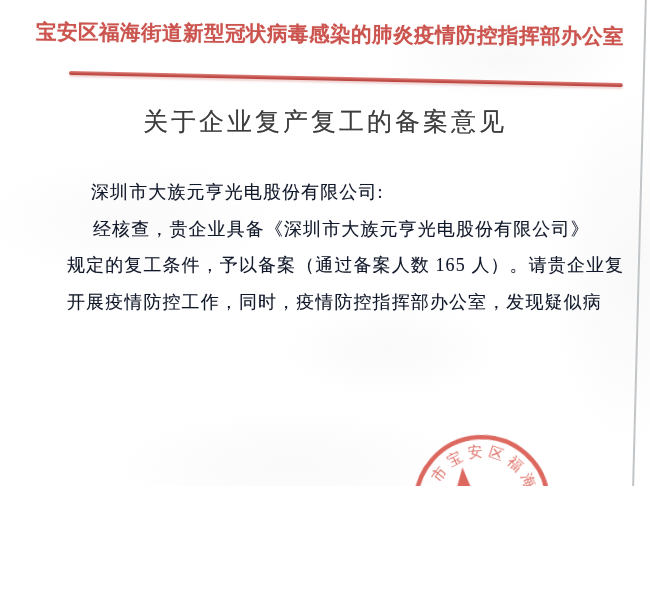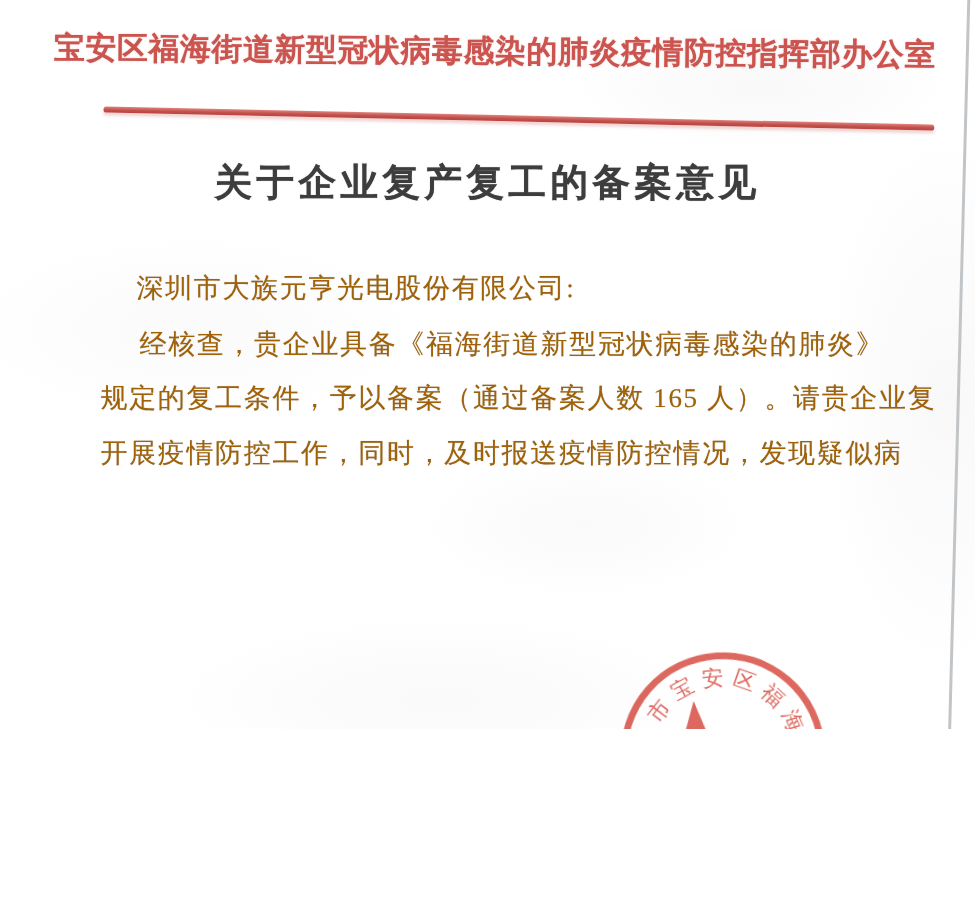--- a/index.html
+++ b/index.html
@@ -58,7 +58,7 @@
     top:105px;left:0;right:0;
     text-align:center;
     font-size:25px;
-    font-weight:bold;
+    font-weight:normal;
     letter-spacing:3px;
     color:#3d3d3d;
     text-shadow:0 0 .6px rgba(61,61,61,.55);

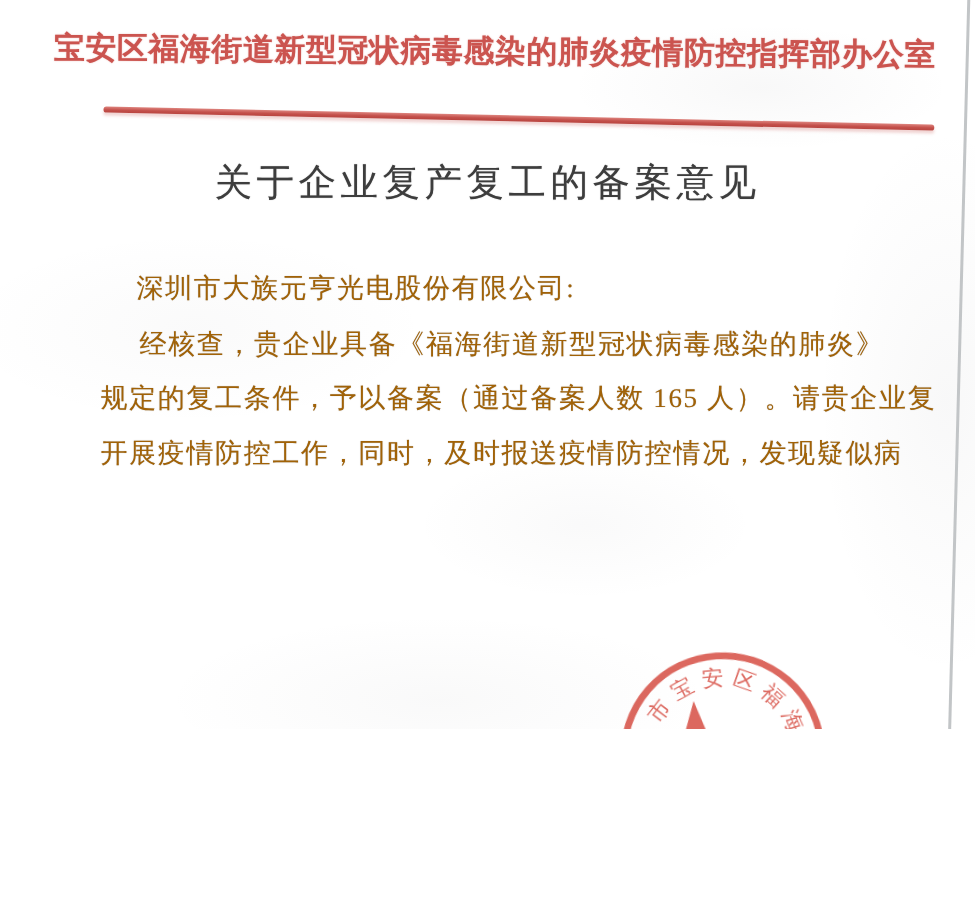--- a/index.html
+++ b/index.html
@@ -69,7 +69,7 @@
     font-size:18px;
     line-height:36.5px;
     letter-spacing:1.1px;
-    color:#a16207;
+    color:#0f172a;
     text-shadow:0 0 .7px rgba(76,76,76,.4);
   }
   .addressee{padding-left:24px;white-space:nowrap;}

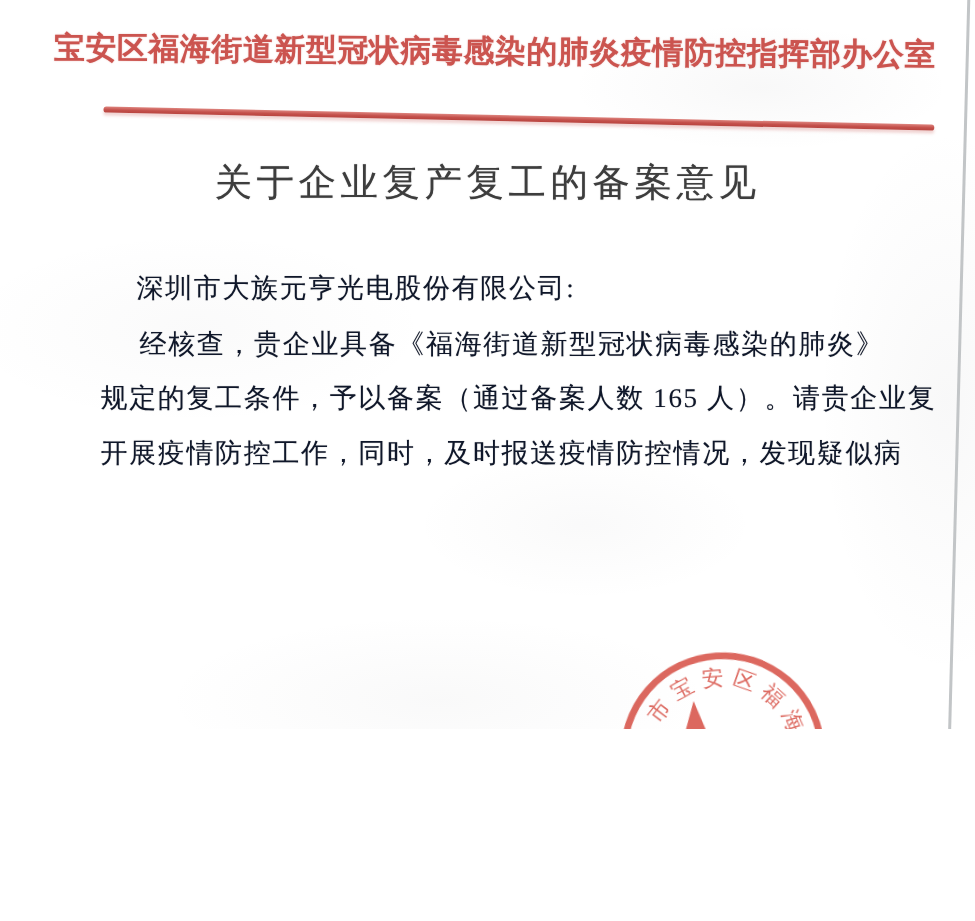--- a/index.html
+++ b/index.html
@@ -111,7 +111,7 @@
 
   <div class="body-text">
     <div class="addressee">深圳市大族元亨光电股份有限公司:</div>
-    <div class="body-line first">经核查，贵企业具备《福海街道新型冠状病毒感染的肺炎》</div>
+    <div class="body-line first">经核查，贵企业具备《深圳市大族元亨光电股份有限公司》</div>
     <div class="body-line">规定的复工条件，予以备案（通过备案人数 165 人）。请贵企业复</div>
     <div class="body-line">开展疫情防控工作，同时，及时报送疫情防控情况，发现疑似病</div>
   </div>

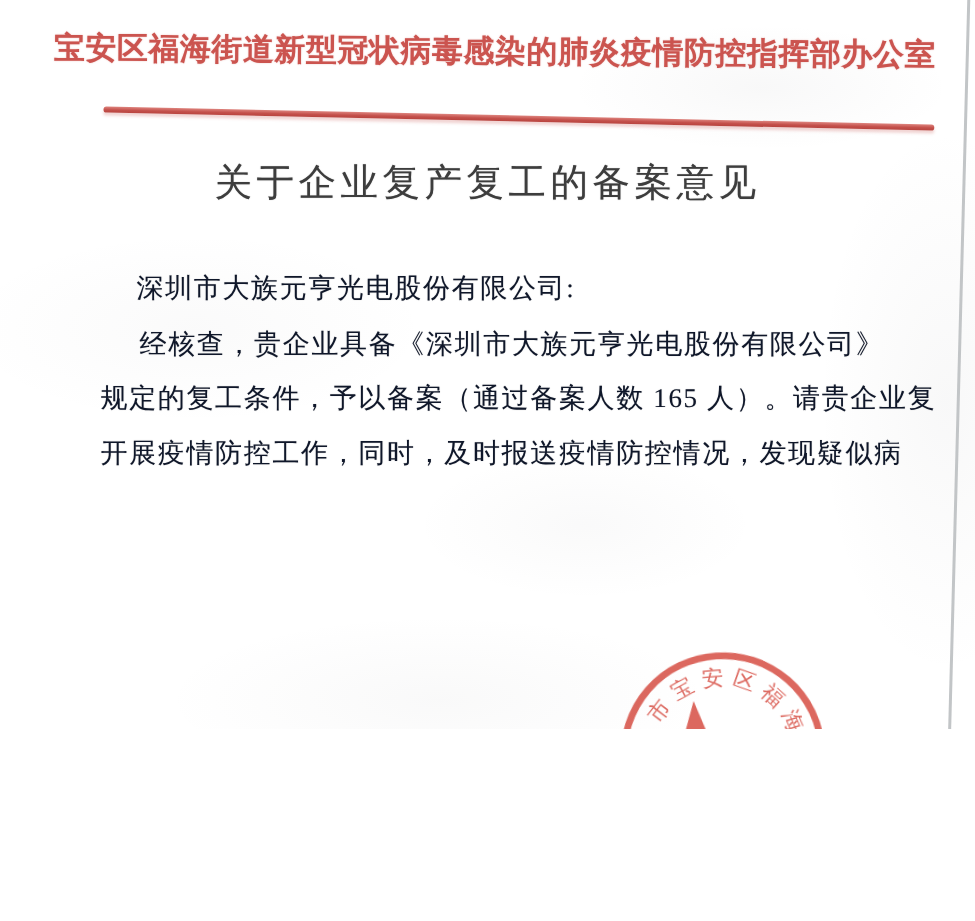--- a/index.html
+++ b/index.html
@@ -113,7 +113,7 @@
     <div class="addressee">深圳市大族元亨光电股份有限公司:</div>
     <div class="body-line first">经核查，贵企业具备《深圳市大族元亨光电股份有限公司》</div>
     <div class="body-line">规定的复工条件，予以备案（通过备案人数 165 人）。请贵企业复</div>
-    <div class="body-line">开展疫情防控工作，同时，及时报送疫情防控情况，发现疑似病</div>
+    <div class="body-line">开展疫情防控工作，同时，疫情防控指挥部办公室，发现疑似病</div>
   </div>
 
 

